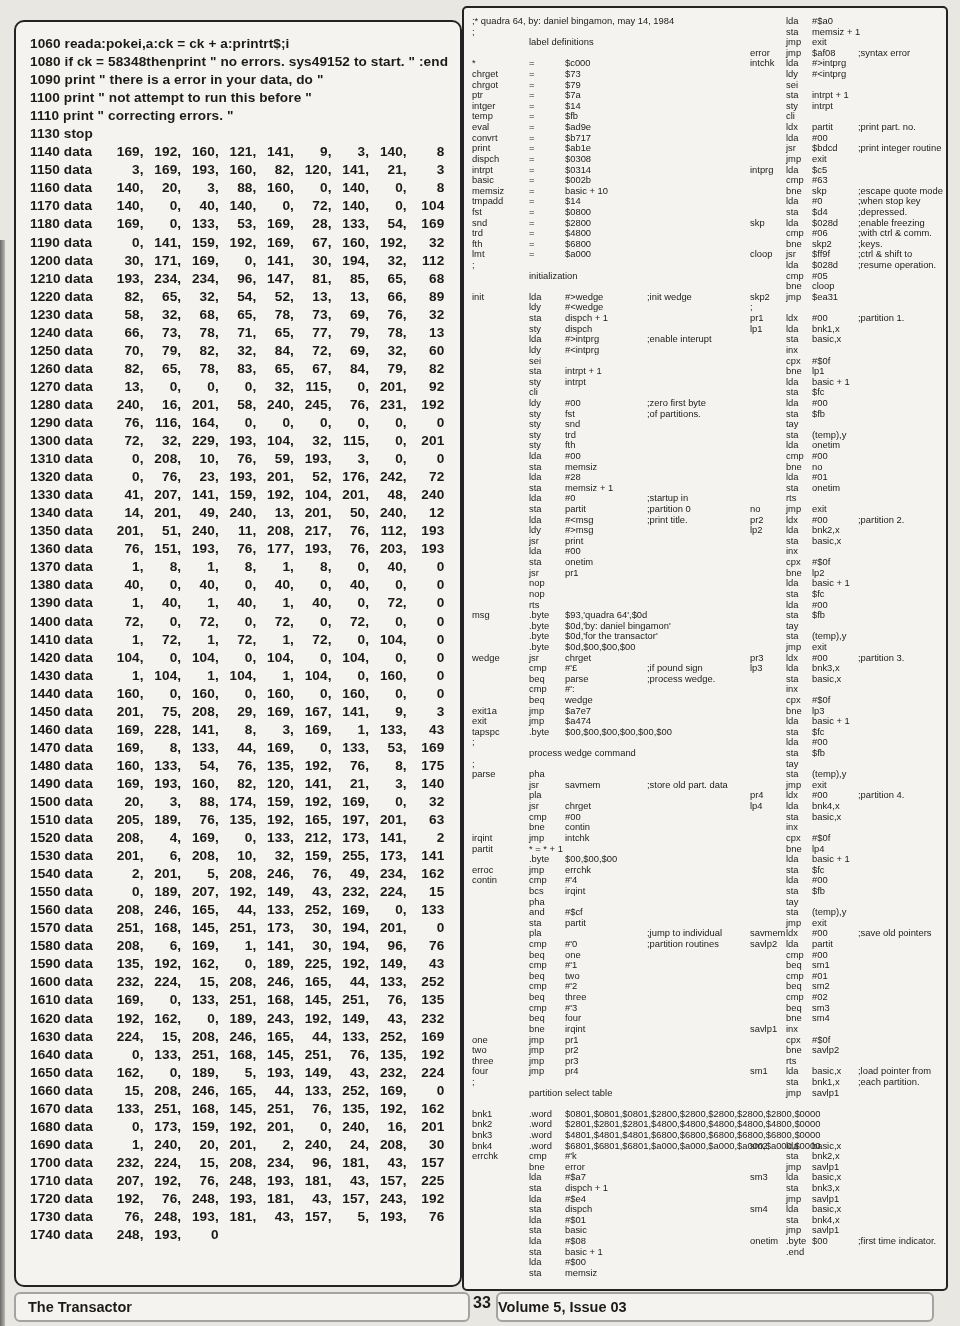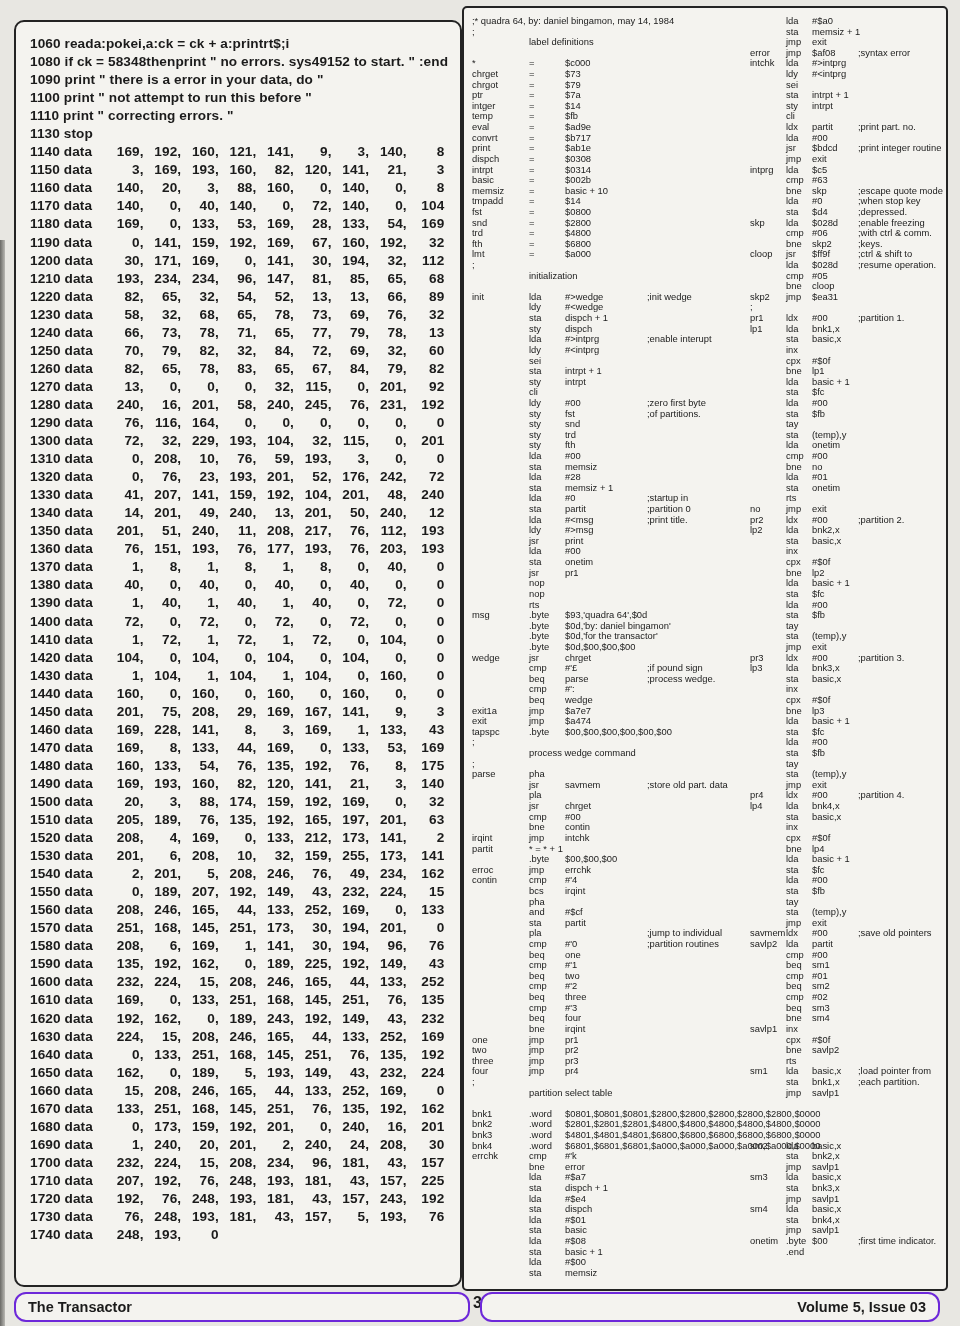--- a/index.html
+++ b/index.html
@@ -46,7 +46,7 @@
   
   .footer-bar {
     position:absolute; top:1292px; height:26px;
-    border:2px solid #6d28d9; border-radius:12px; background:#f4f3ef;
+    border:2px solid #a3a3a3; border-radius:6px; background:#f4f3ef;
     display:flex; align-items:center; font-weight:bold; font-size:14.5px;
   }
   .footer-left  { left:14px;  width:440px; padding-left:12px; }

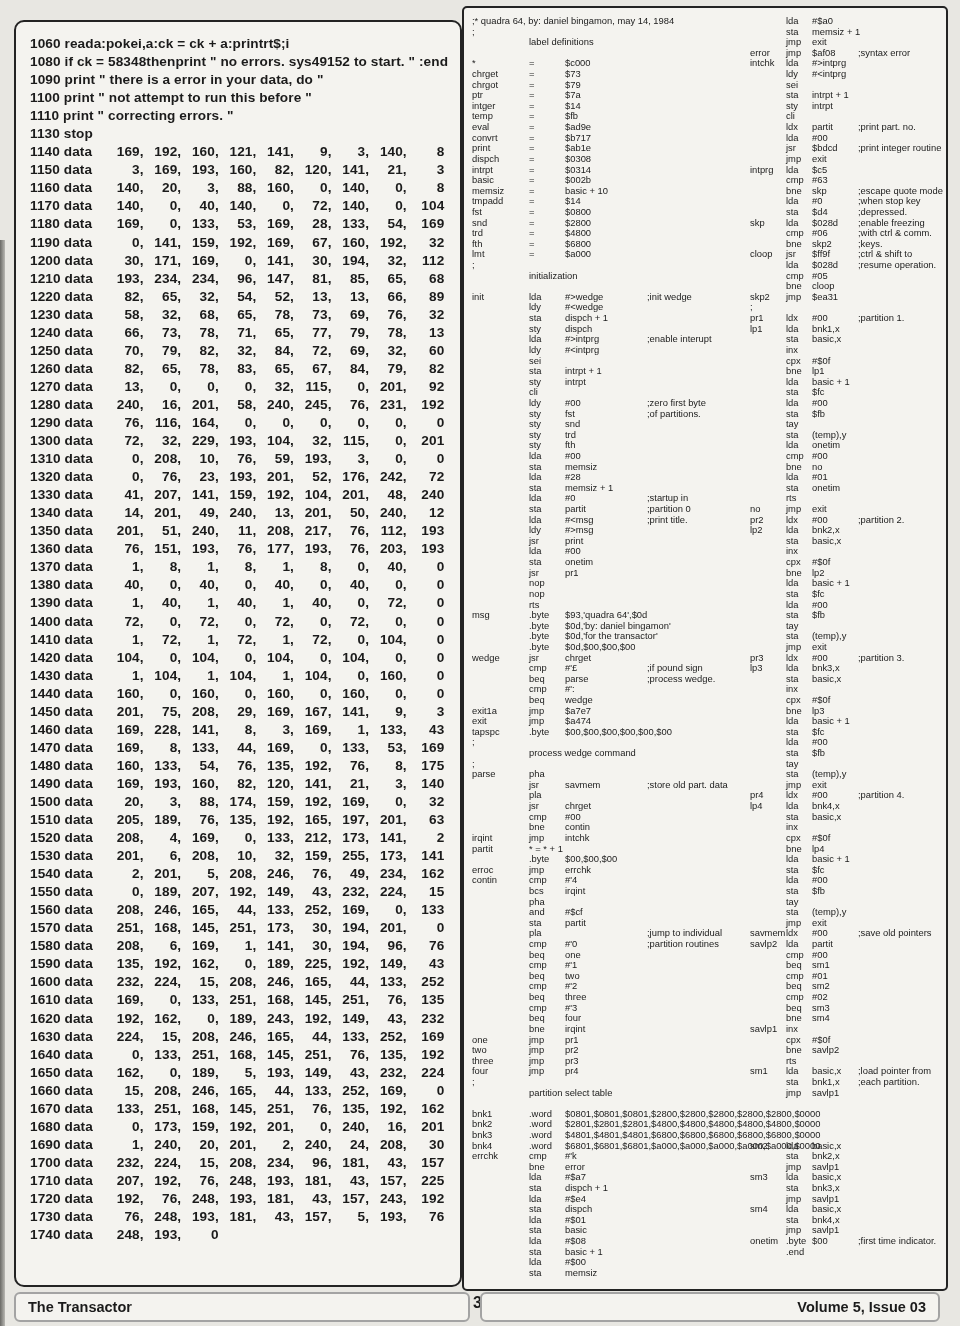--- a/index.html
+++ b/index.html
@@ -50,7 +50,7 @@
     display:flex; align-items:center; font-weight:bold; font-size:14.5px;
   }
   .footer-left  { left:14px;  width:440px; padding-left:12px; }
-  .footer-right { left:480px; width:422px; justify-content:flex-end; padding-right:12px;padding-left:22px; }
+  .footer-right { left:496px; width:422px; padding-right:12px; }
   .page-num {
     position:absolute; left:458px; top:1294px; width:48px;
     text-align:center; font-weight:bold; font-size:16px;

